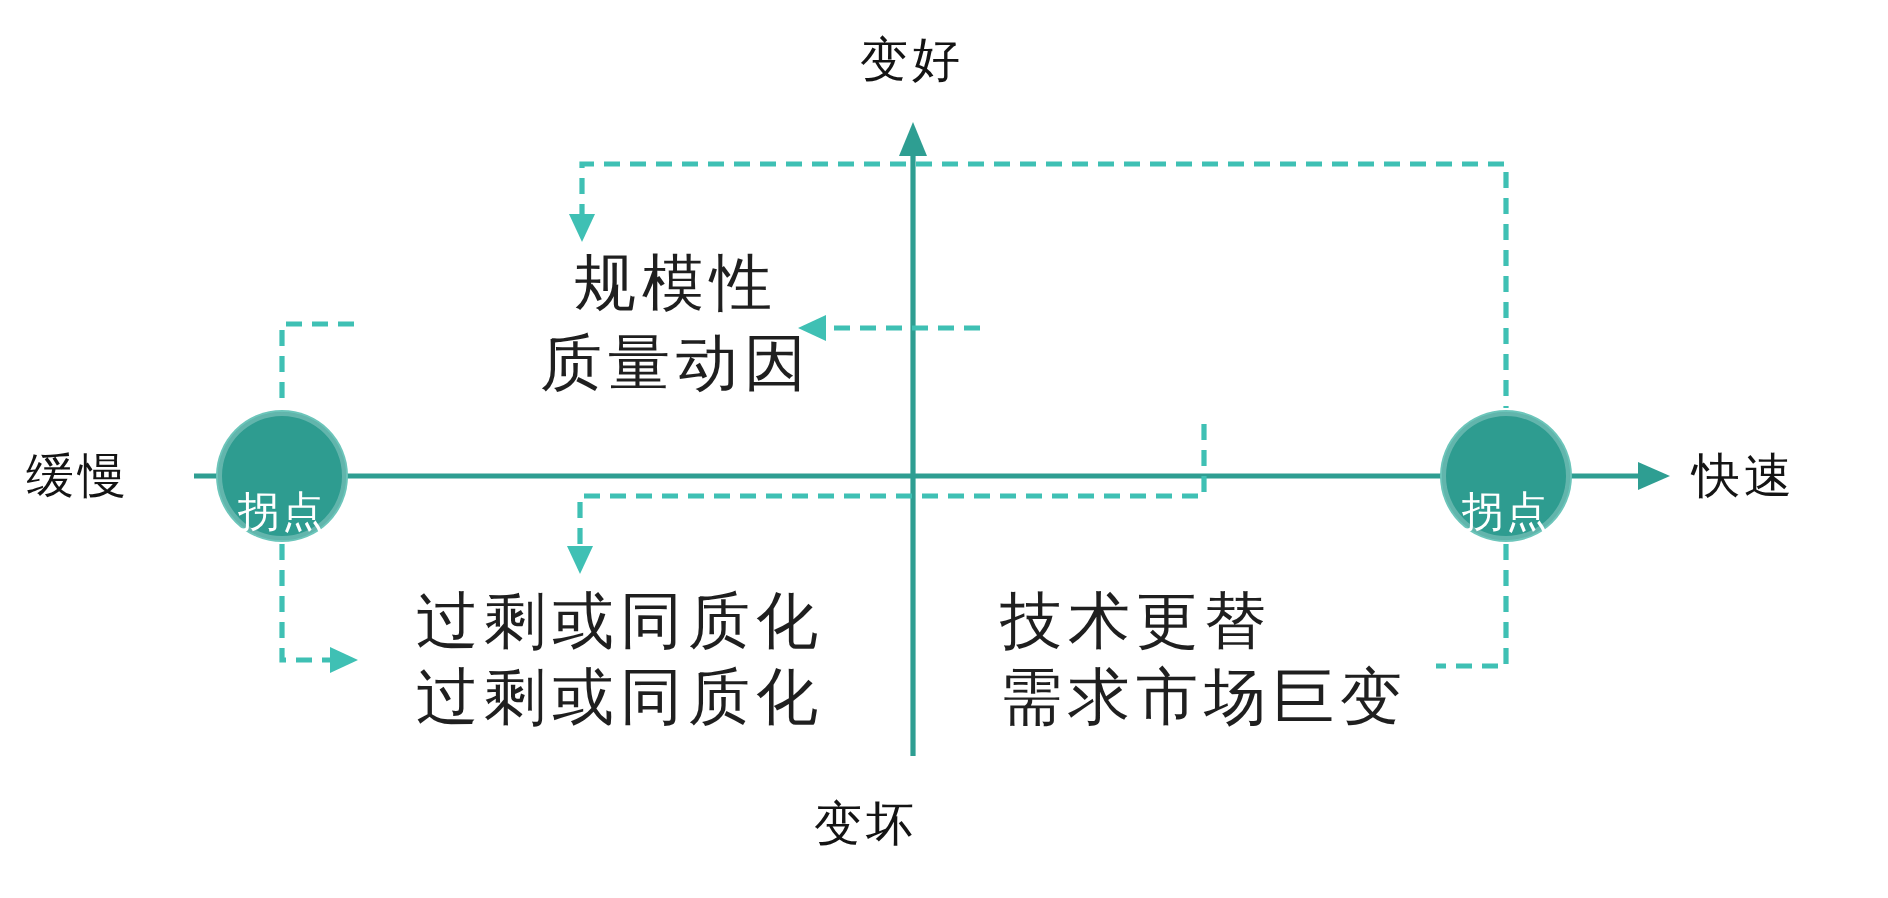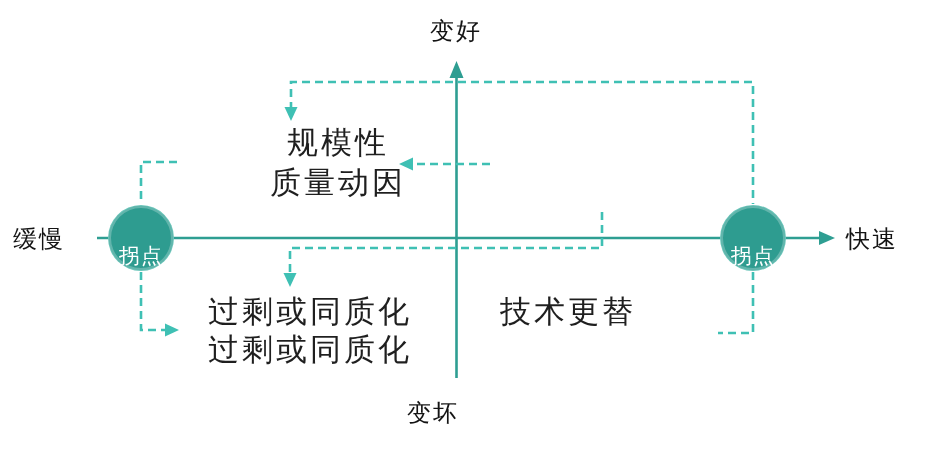--- a/index.html
+++ b/index.html
@@ -110,6 +110,7 @@
 
   <div class="quad bottomrow" style="left:500px;top:292px;">
     <span class="l">技术更替</span>
+    <span class="l">需求市场巨变</span>
   </div>
 
 </div>

